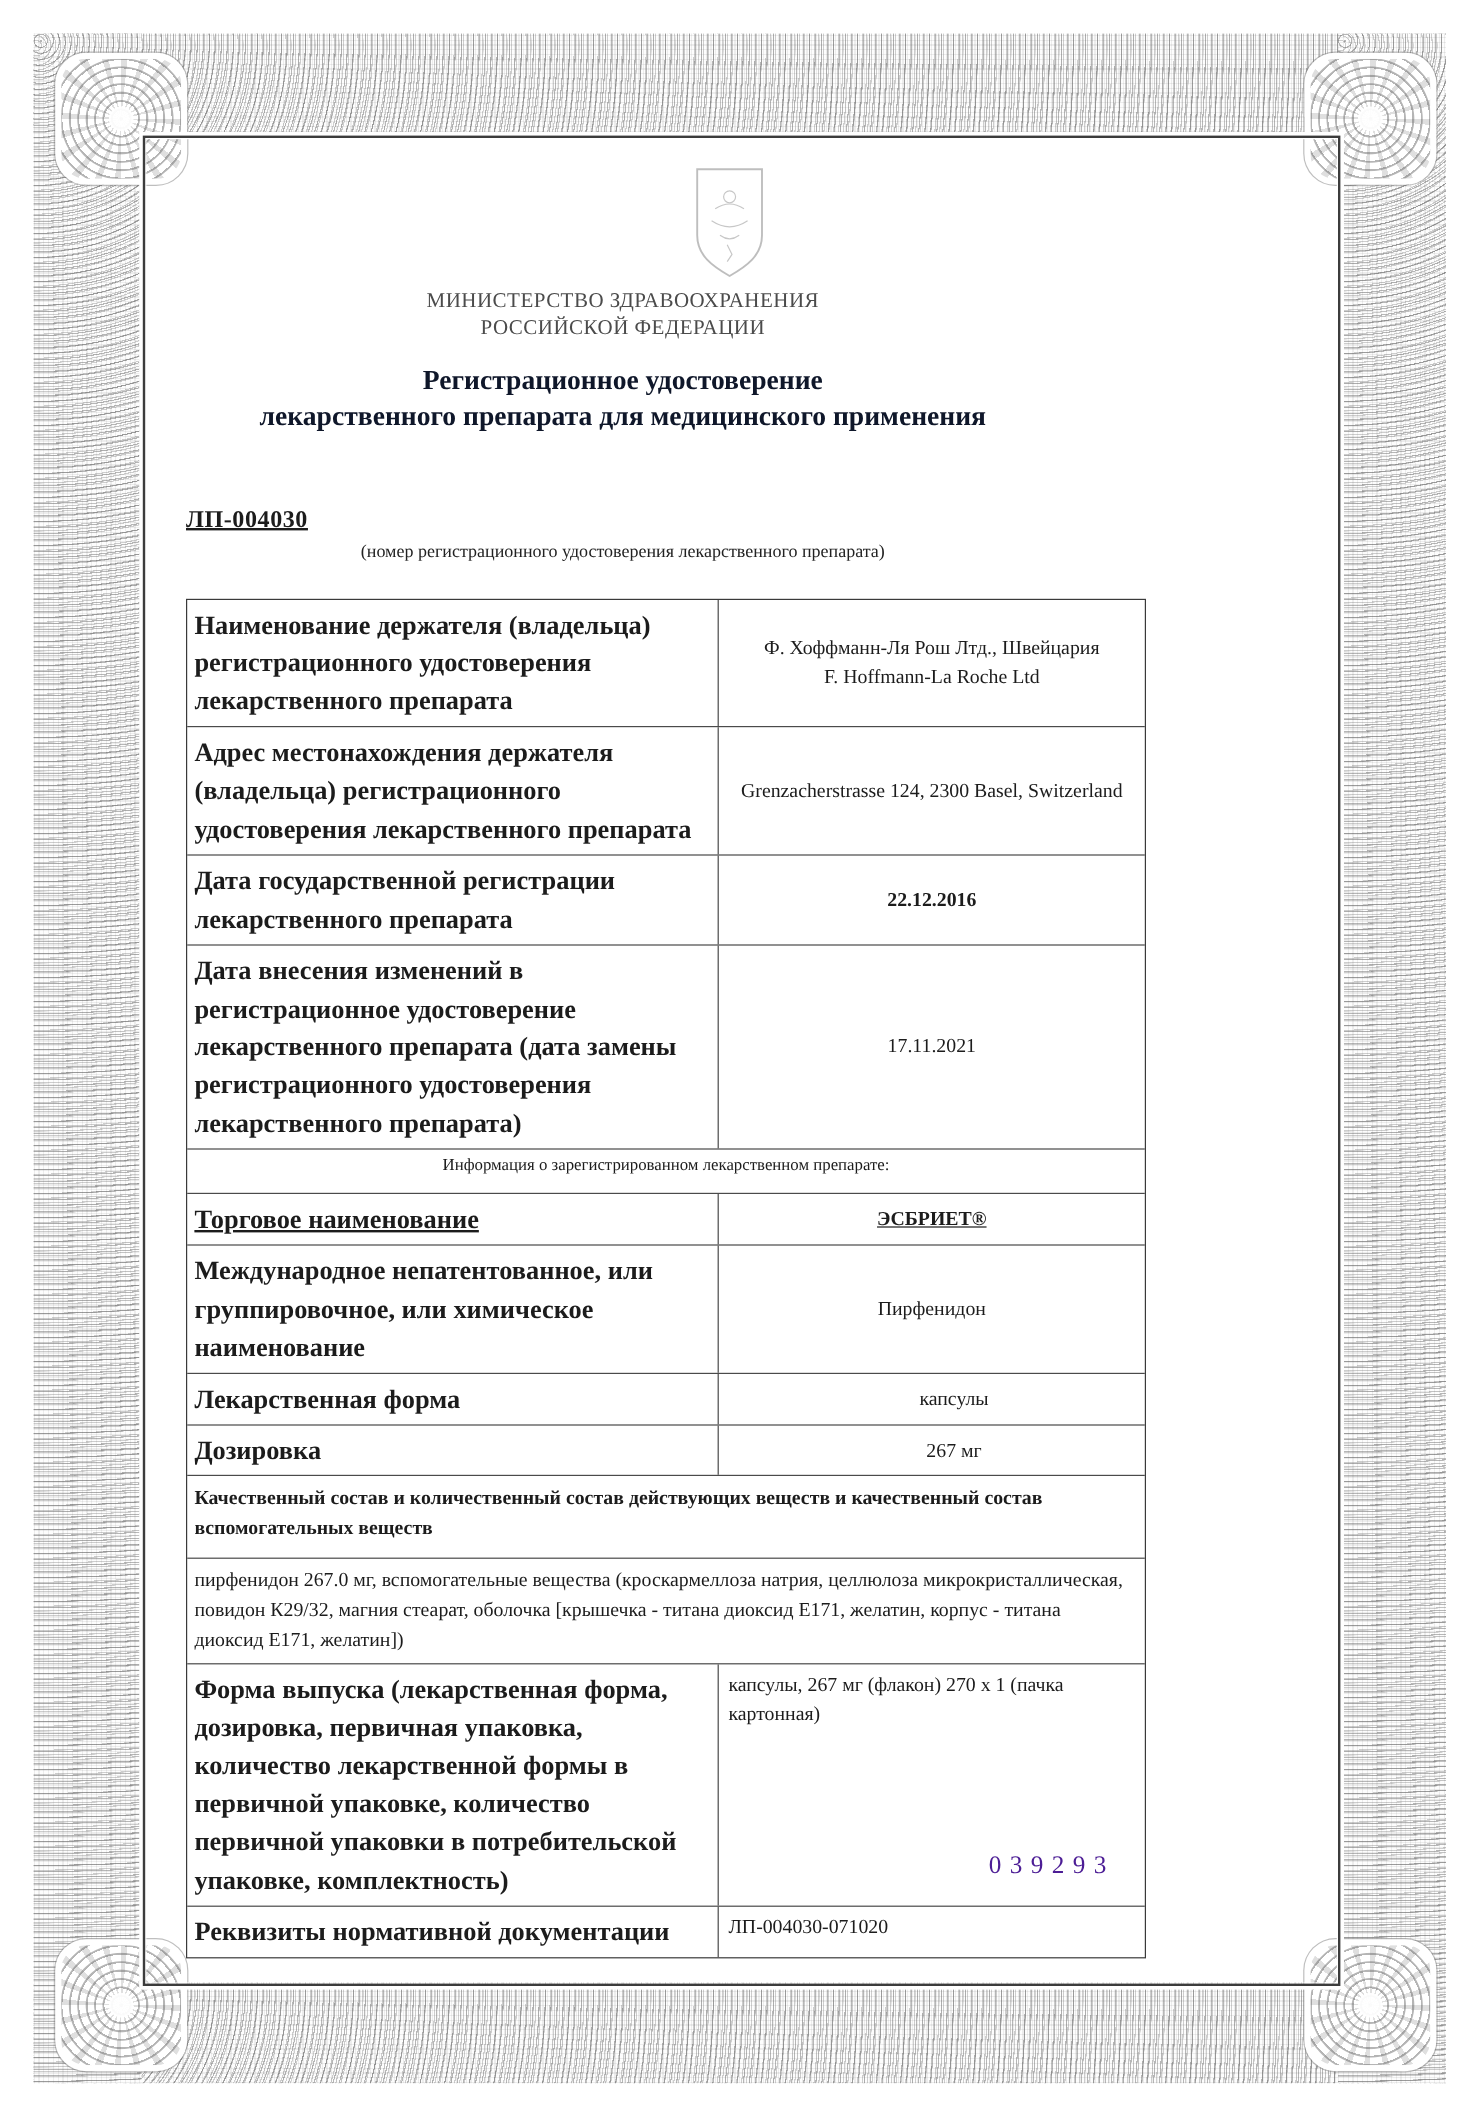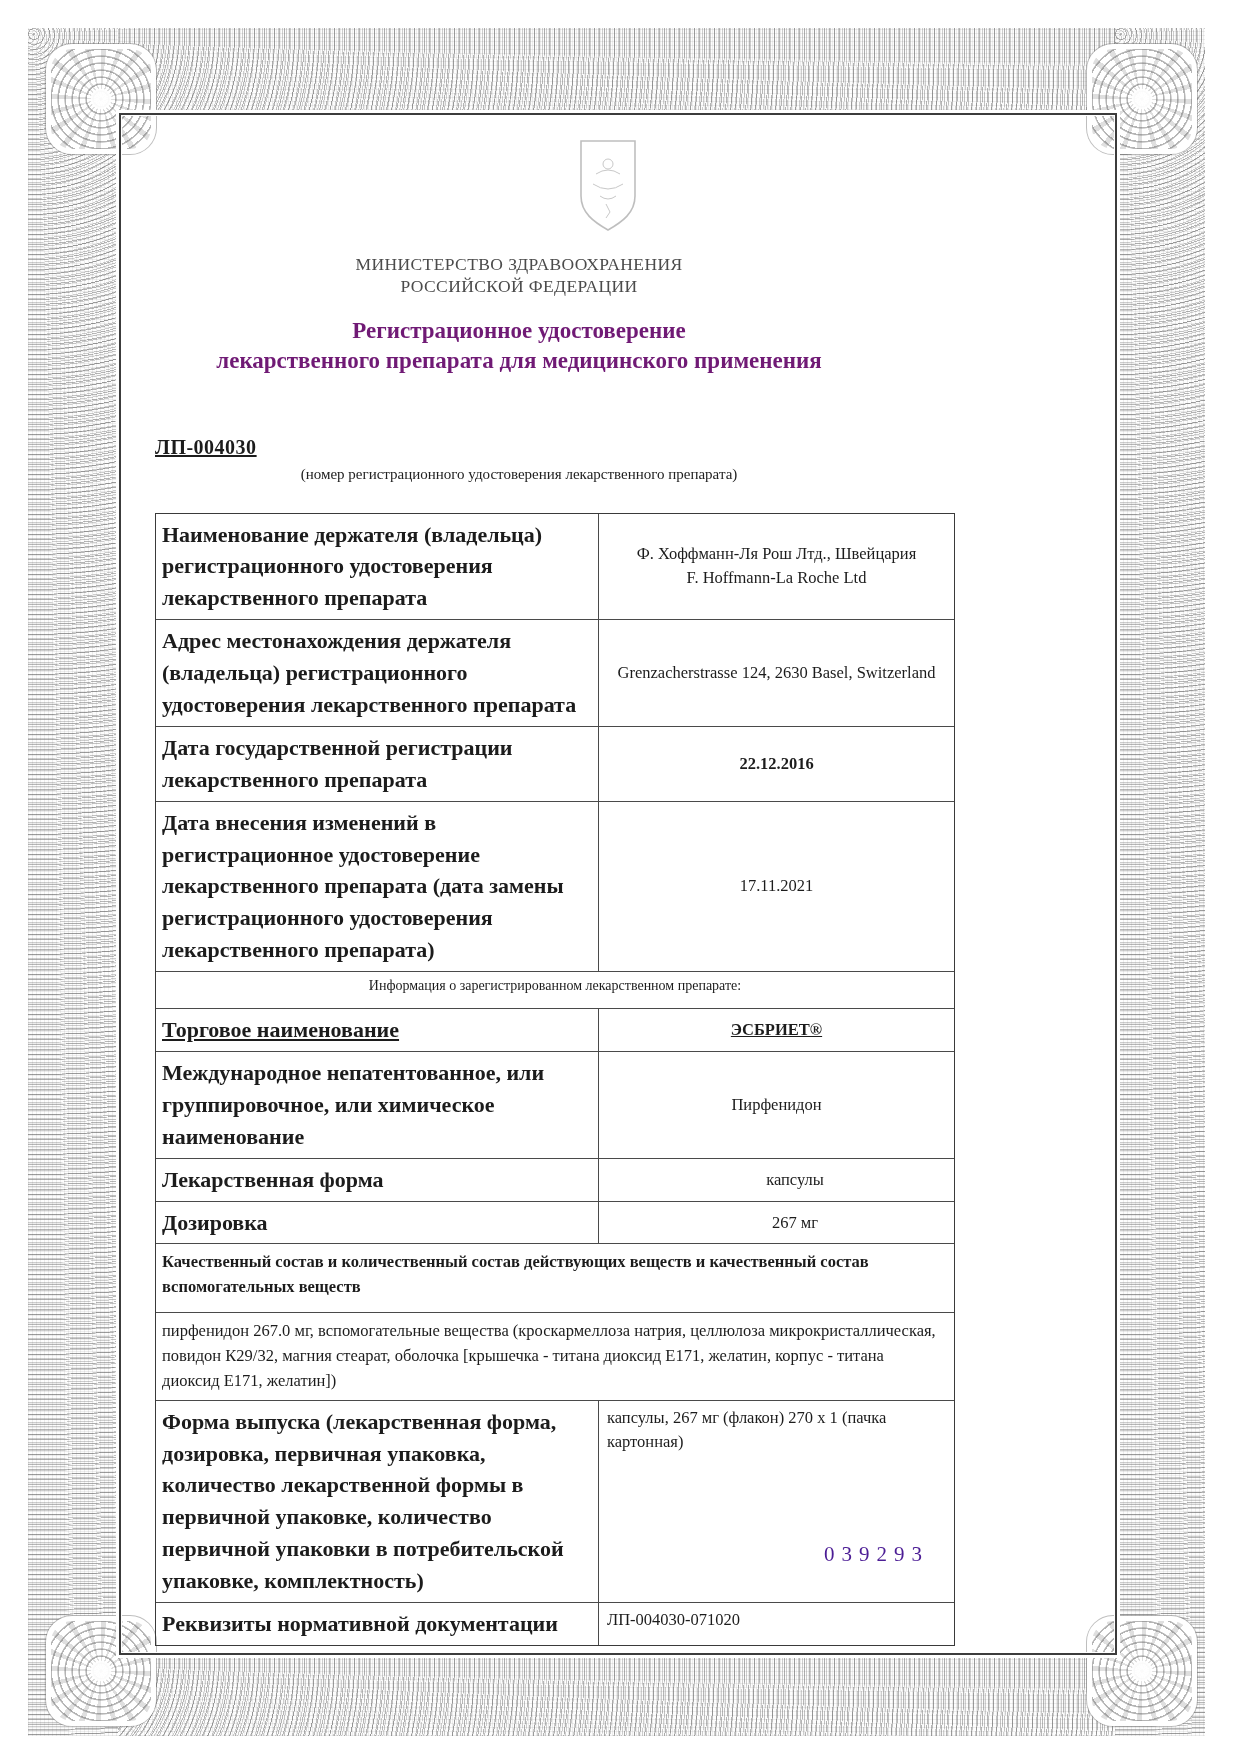--- a/index.html
+++ b/index.html
@@ -48,7 +48,7 @@
   
   .emblem{position:absolute;left:576px;top:138px;width:64px;height:96px;opacity:.55;}
   
-  .content{position:absolute;left:155px;top:14px;width:728px;}
+  .content{position:absolute;left:155px;top:0;width:728px;}
   .ministry{
     margin:240px 0 0 0;text-align:center;
     font-size:17.5px;line-height:1.25;letter-spacing:.4px;

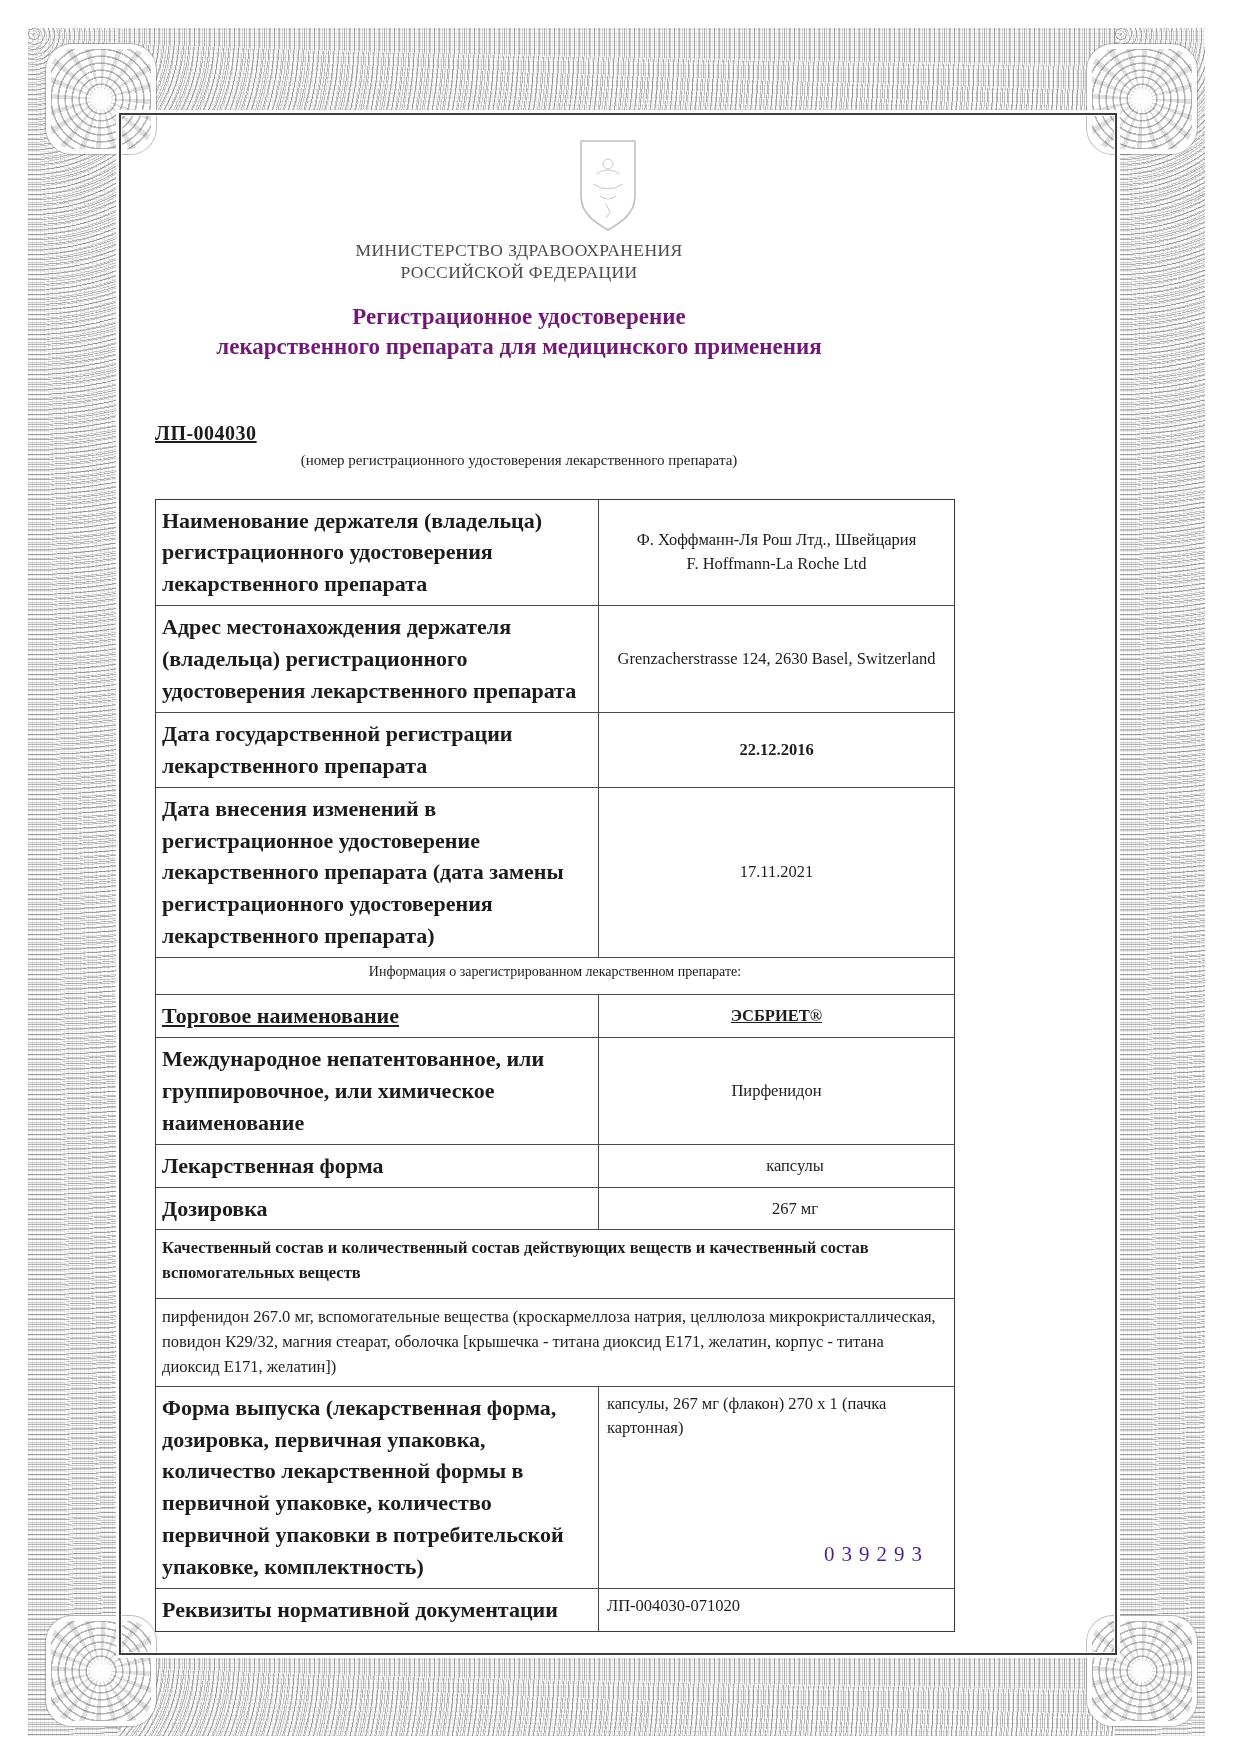--- a/index.html
+++ b/index.html
@@ -56,7 +56,7 @@
   }
   .doc-title{
     margin:18px 0 0 0;text-align:center;
-    font-size:23px;line-height:1.3;font-weight:700;color:#701a75;
+    font-size:23px;line-height:1.3;font-weight:700;color:#0f172a;
   }
   .reg-number{
     margin:60px 0 0 0;text-align:left;

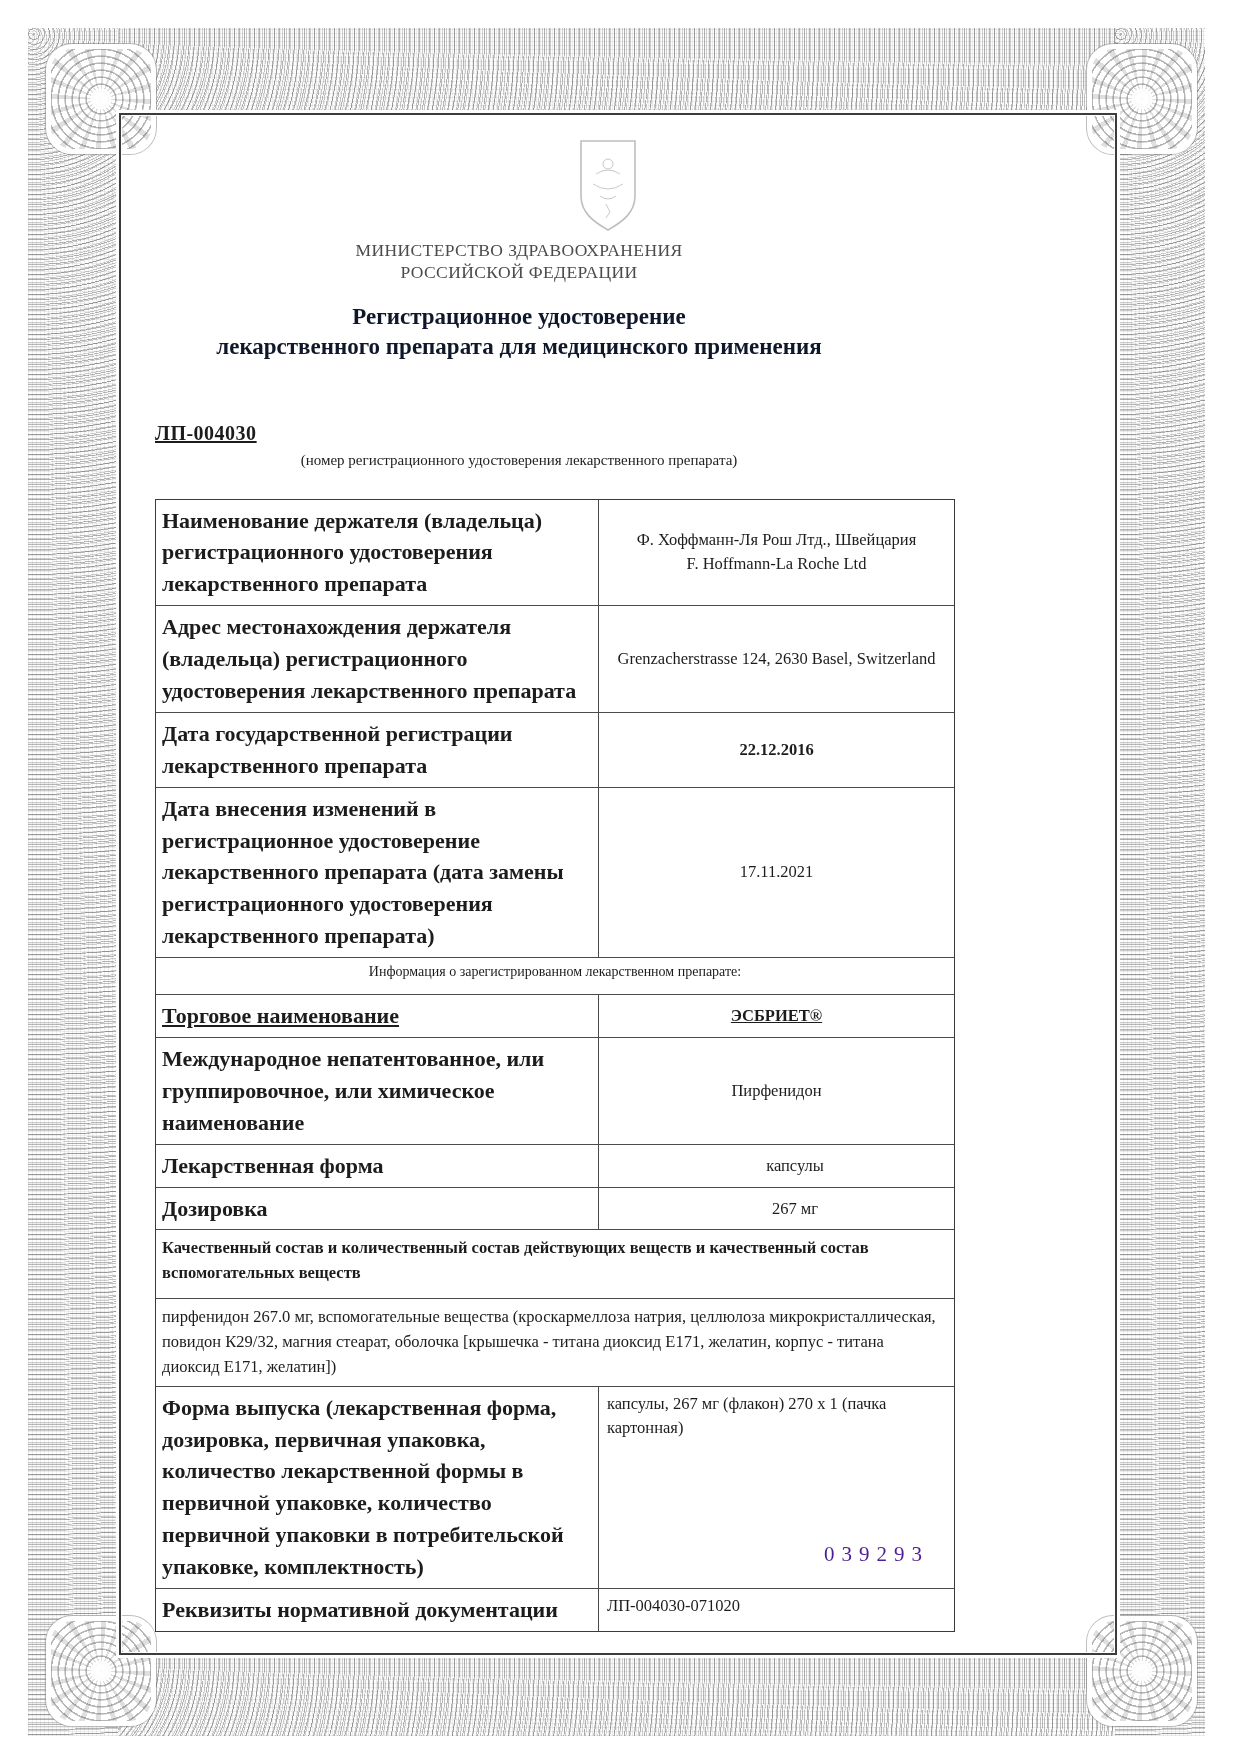--- a/index.html
+++ b/index.html
@@ -152,7 +152,7 @@
 
       <div class="t-row mh84">
         <div class="t-label">Адрес местонахождения держателя (владельца) регистрационного удостоверения лекарственного препарата</div>
-        <div class="t-value">Grenzacherstrasse 124, 2630 Basel, Switzerland</div>
+        <div class="t-value">Grenzacherstrasse 124, 2300 Basel, Switzerland</div>
       </div>
 
       <div class="t-row mh60">

